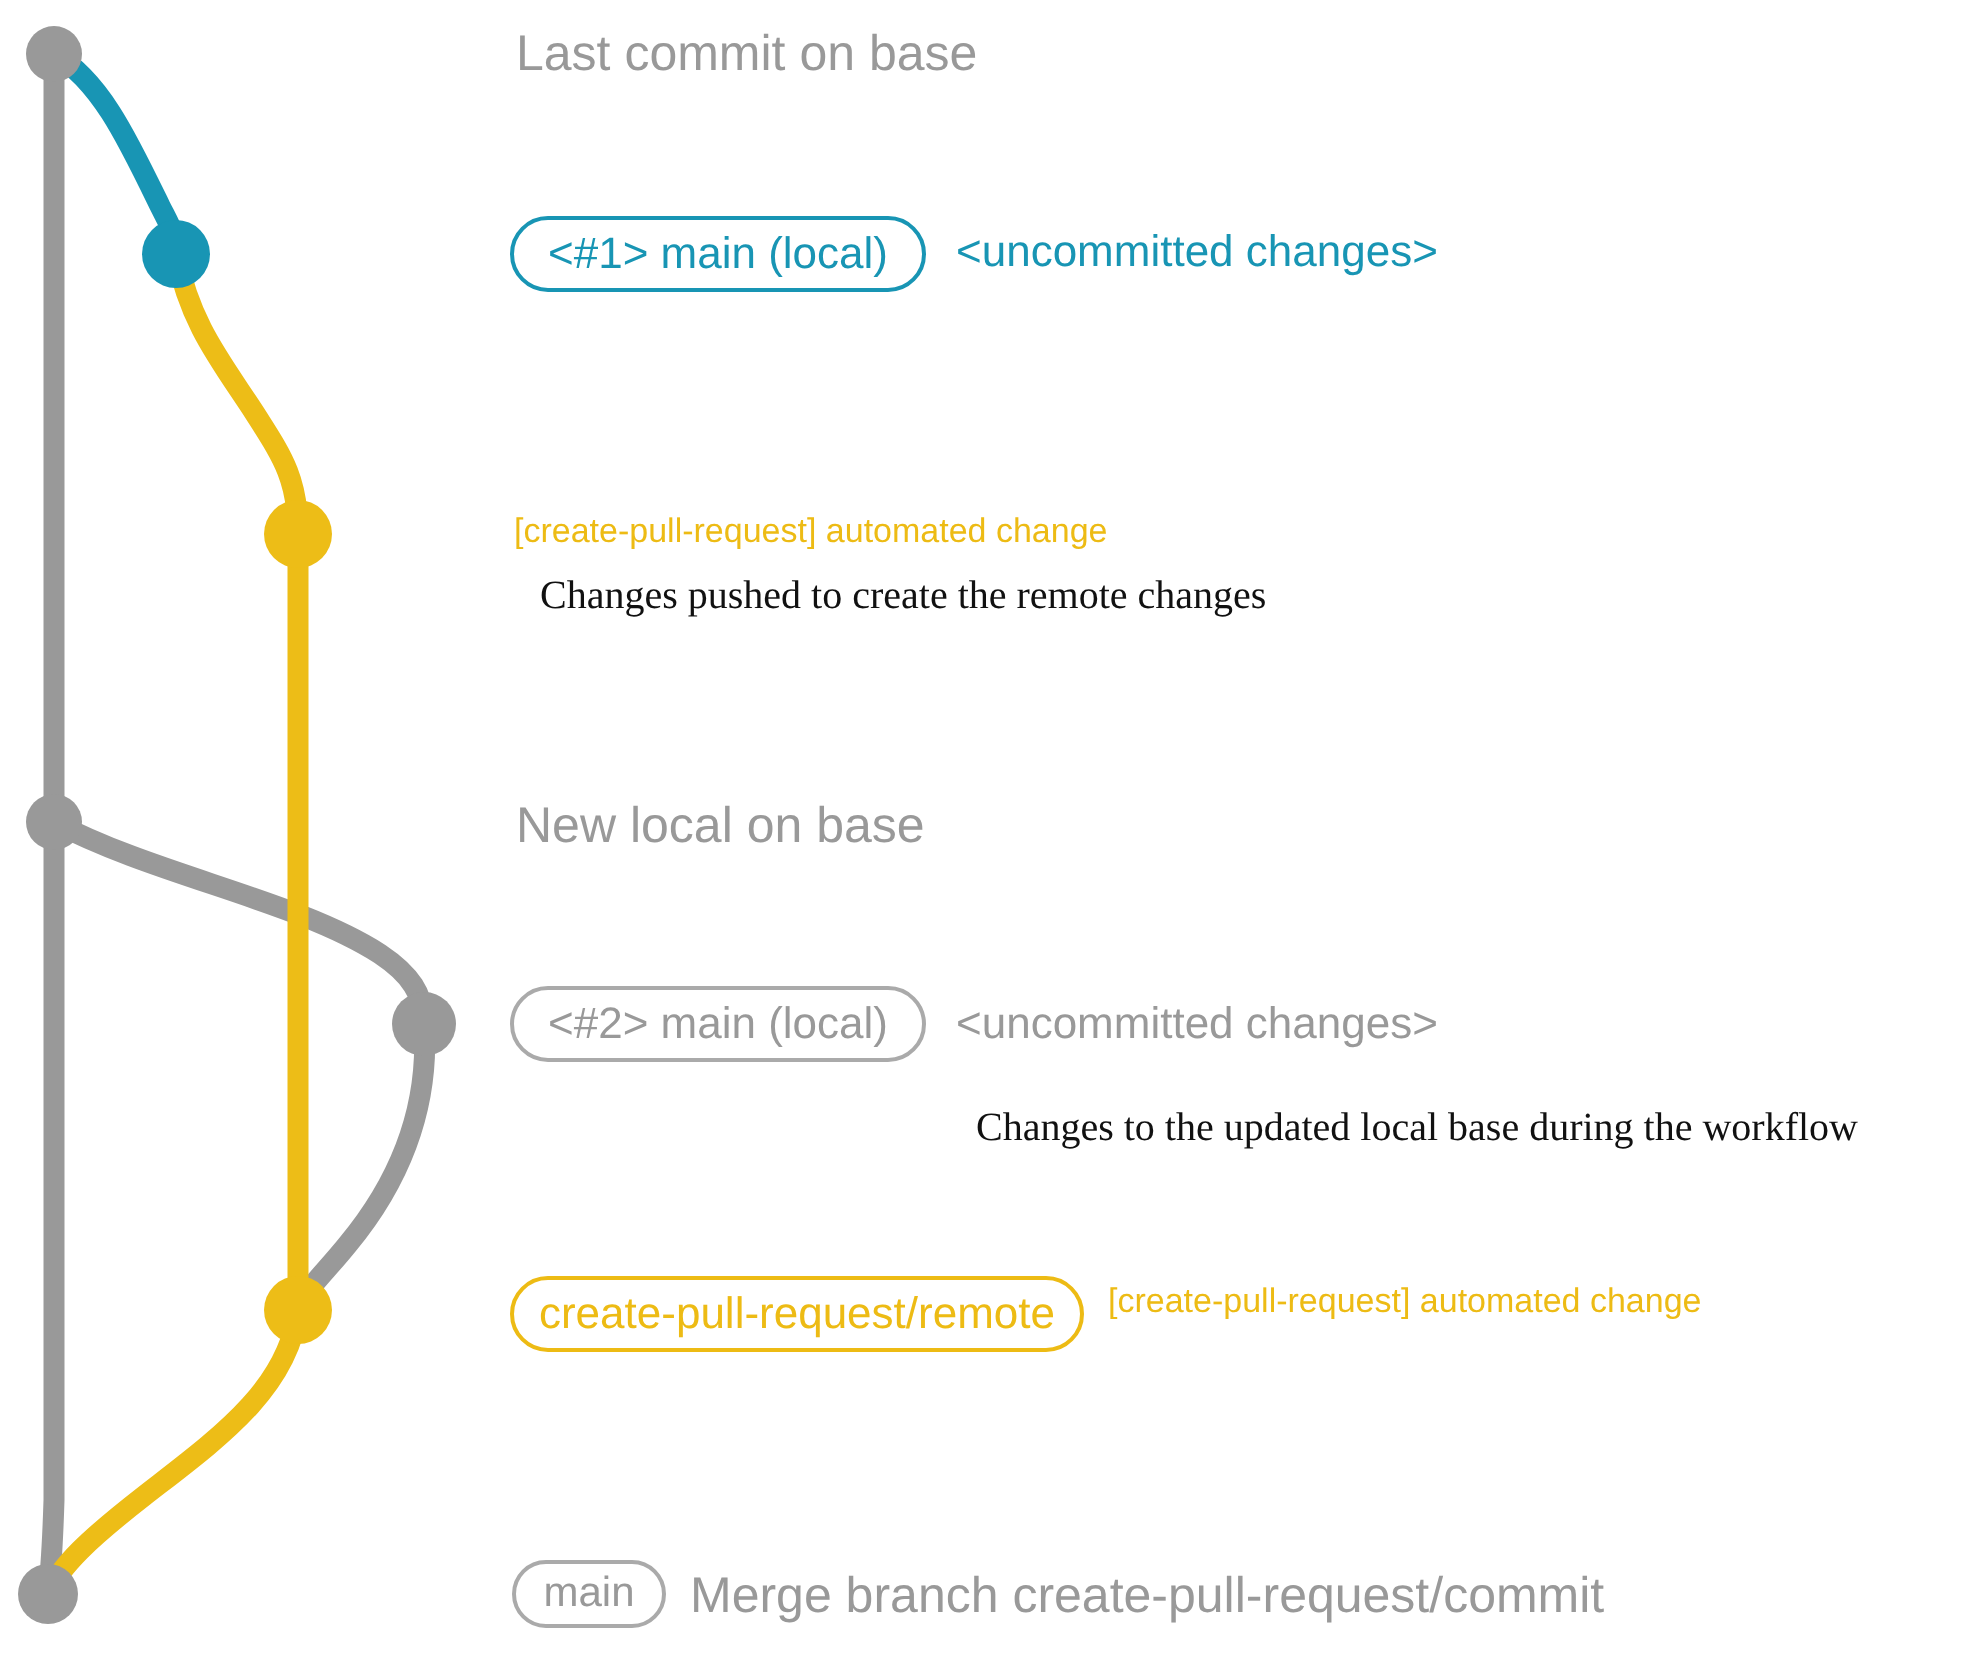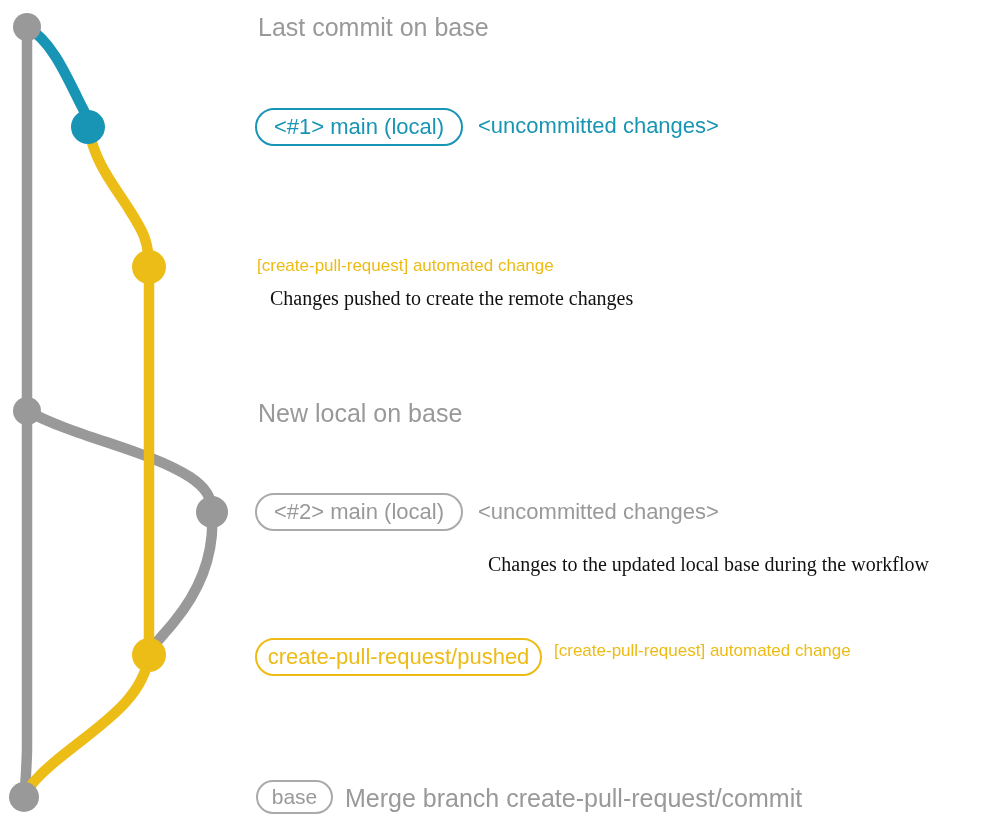--- a/index.html
+++ b/index.html
@@ -81,7 +81,7 @@
   <div class="abs serif-note" style="left:488px;top:553px;">Changes to the updated local base during the workflow</div>
 
   <div class="badge badge-yellow" style="left:255px;top:638px;width:287px;height:38px;">
-    <span>create-pull-request/pushed</span>
+    <span>create-pull-request/remote</span>
   </div>
   <div class="abs h-yellow" style="left:554px;top:641px;">[create-pull-request] automated change</div>
 

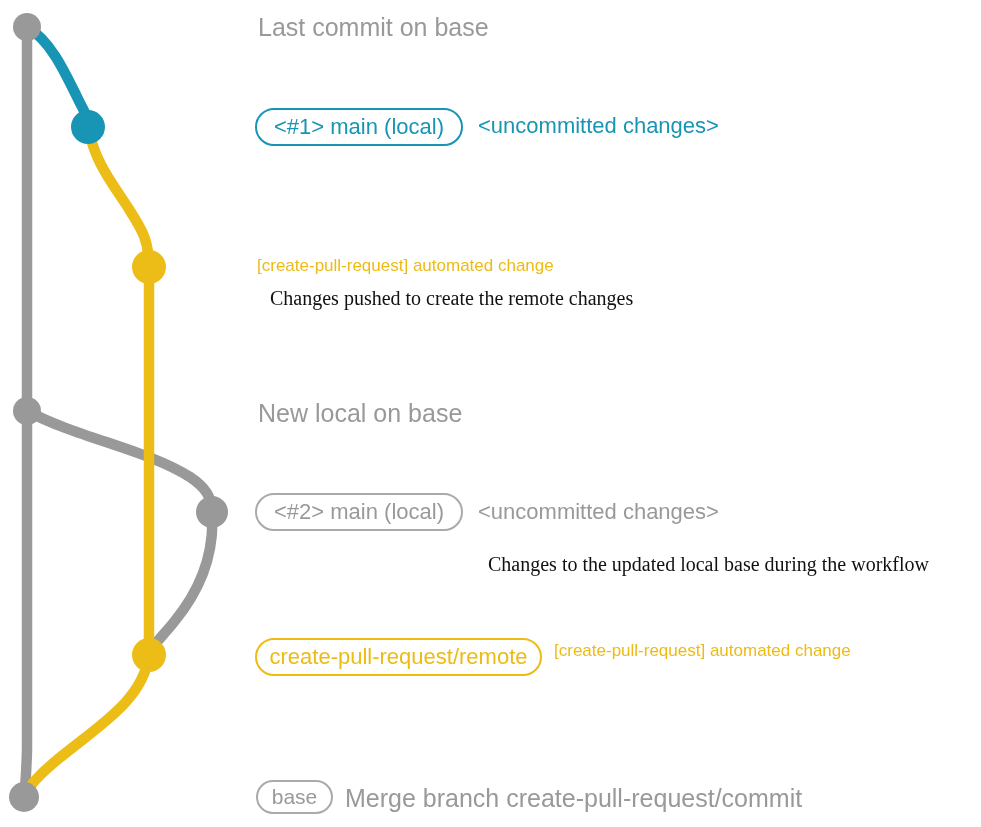--- a/index.html
+++ b/index.html
@@ -86,7 +86,7 @@
   <div class="abs h-yellow" style="left:554px;top:641px;">[create-pull-request] automated change</div>
 
   <div class="badge badge-gray" style="left:256px;top:780px;width:77px;height:34px;border-radius:17px;font-size:21px;">
-    <span>base</span>
+    <span>main</span>
   </div>
   <div class="abs h-gray" style="left:345px;top:784px;">Merge branch create-pull-request/commit</div>
 

